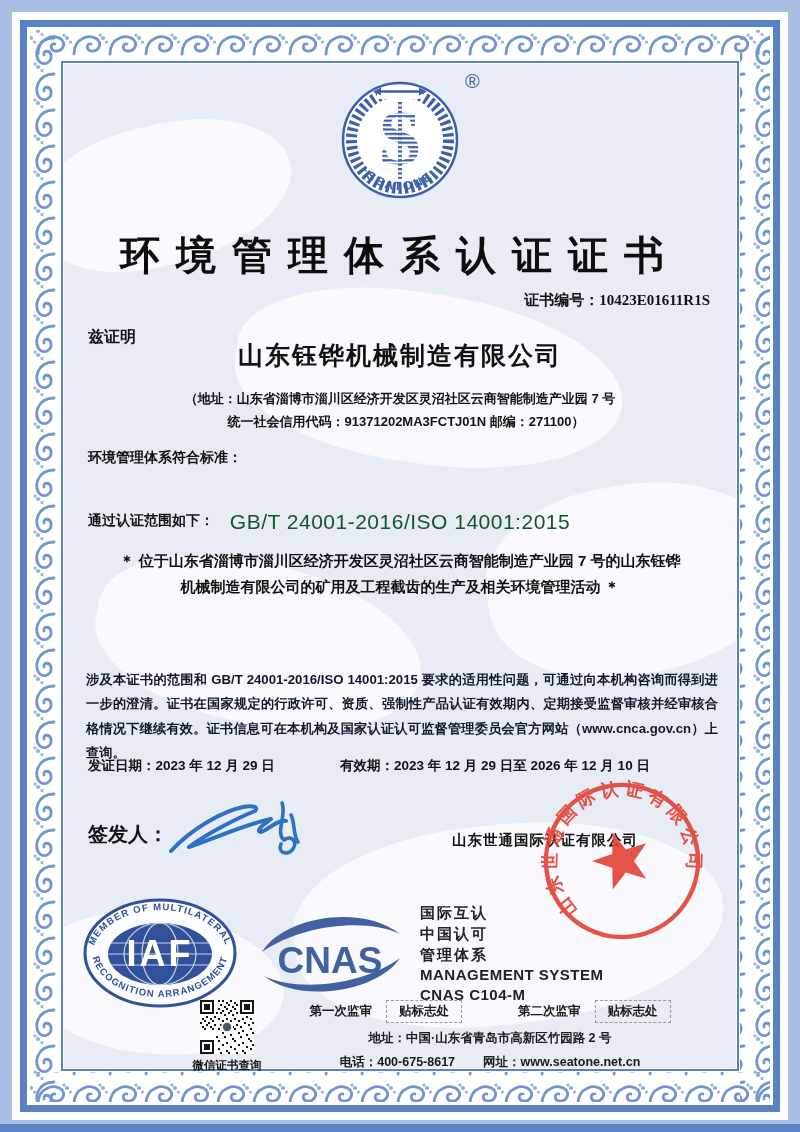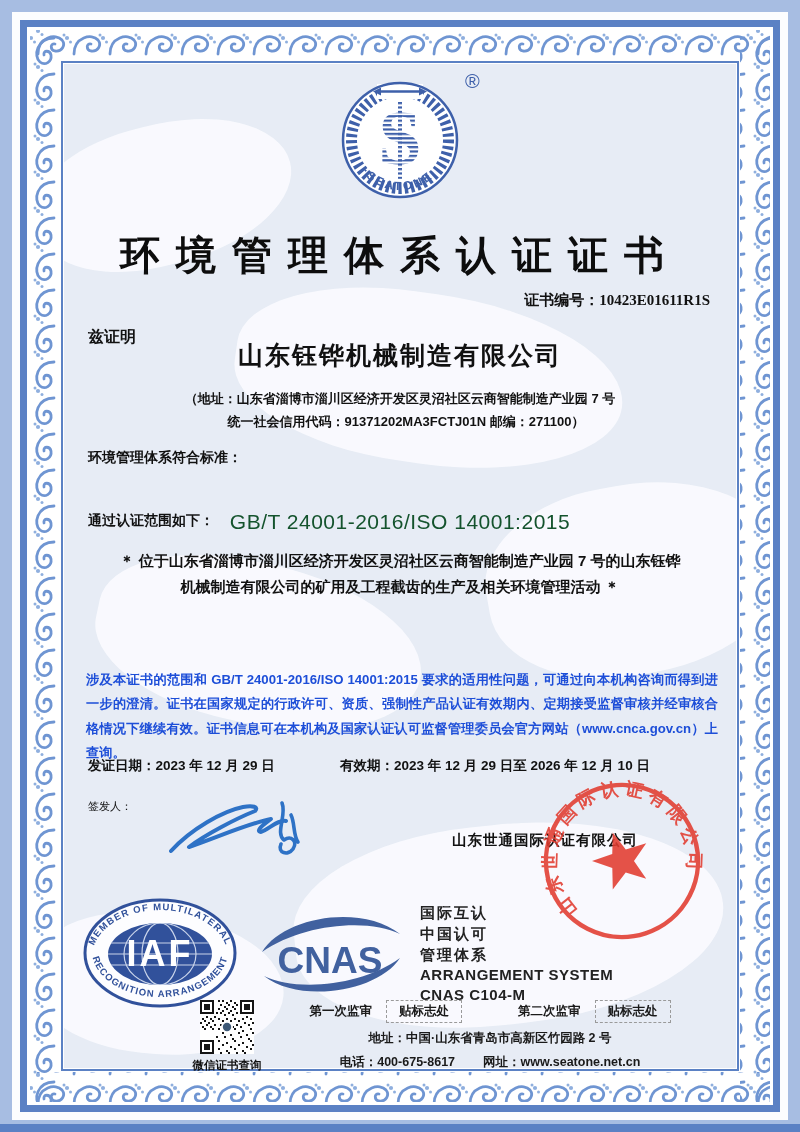--- a/index.html
+++ b/index.html
@@ -25,7 +25,7 @@
   .scope1{top:552px;font-size:15px;font-weight:bold;}
   .scope2{top:578px;font-size:15px;font-weight:bold;}
   .para{top:668px;left:86px;right:82px;font-size:13.2px;font-weight:600;line-height:1.85;
-        text-align:justify;color:#1d4ed8;}
+        text-align:justify;color:#0f172a;}
   .dates{top:757px;font-size:13.5px;font-weight:bold;}
   .signer{top:799px;left:88px;font-size:11px;font-weight:400;}
   .issuer{top:831px;left:452px;font-size:14.5px;font-weight:bold;letter-spacing:1px;z-index:4;}

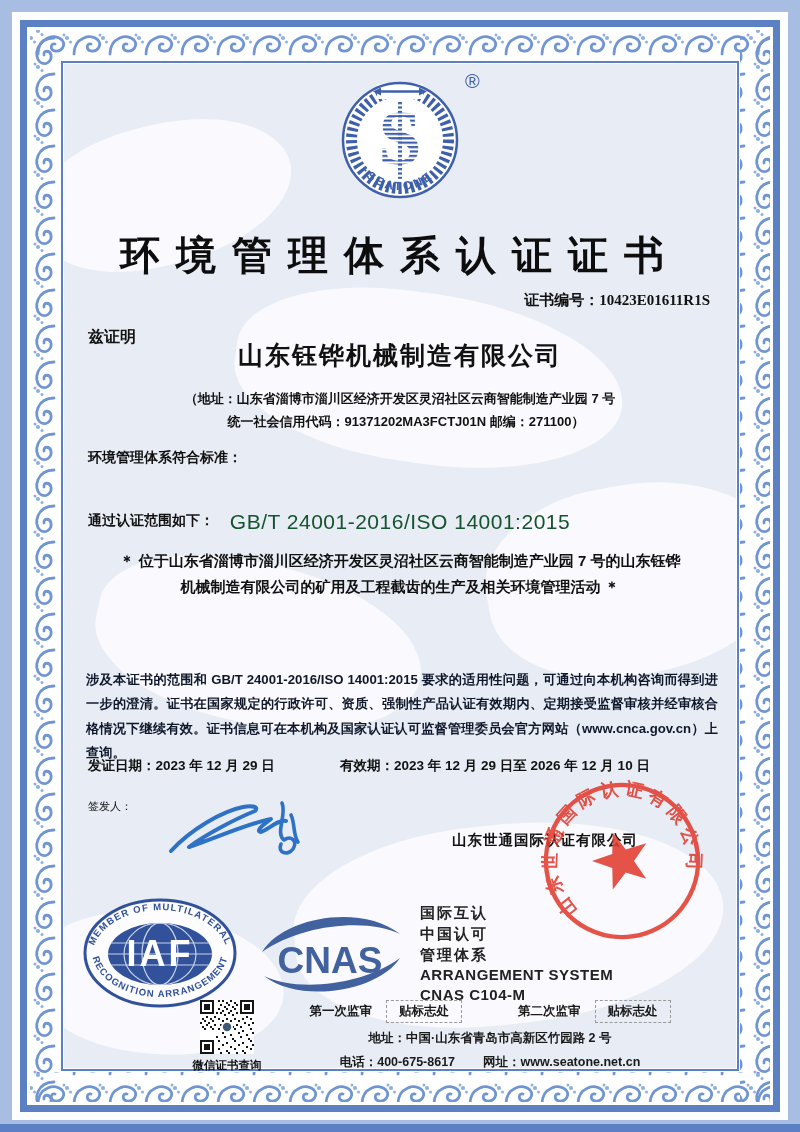--- a/index.html
+++ b/index.html
@@ -27,7 +27,7 @@
   .para{top:668px;left:86px;right:82px;font-size:13.2px;font-weight:600;line-height:1.85;
         text-align:justify;color:#0f172a;}
   .dates{top:757px;font-size:13.5px;font-weight:bold;}
-  .signer{top:799px;left:88px;font-size:11px;font-weight:400;}
+  .signer{top:821px;left:88px;font-size:20px;font-weight:700;}
   .issuer{top:831px;left:452px;font-size:14.5px;font-weight:bold;letter-spacing:1px;z-index:4;}
   .accred{left:420px;top:902px;z-index:3;}
   .accred .cjk{font-size:15px;font-weight:600;letter-spacing:2px;line-height:21px;color:#222;}

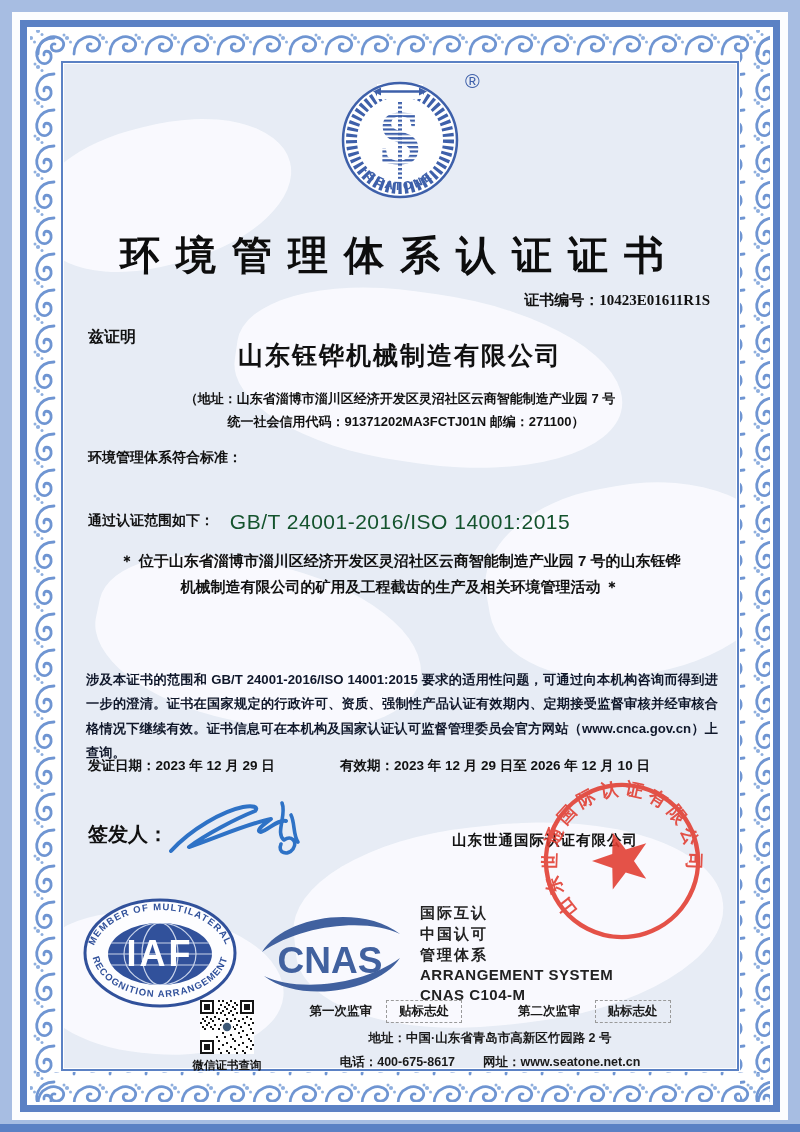--- a/index.html
+++ b/index.html
@@ -189,7 +189,7 @@
     <div class="cjk">国际互认</div>
     <div class="cjk">中国认可</div>
     <div class="cjk">管理体系</div>
-    <div class="eng">ARRANGEMENT SYSTEM</div>
+    <div class="eng">MANAGEMENT SYSTEM</div>
     <div class="eng">CNAS C104-M</div>
   </div>
 

